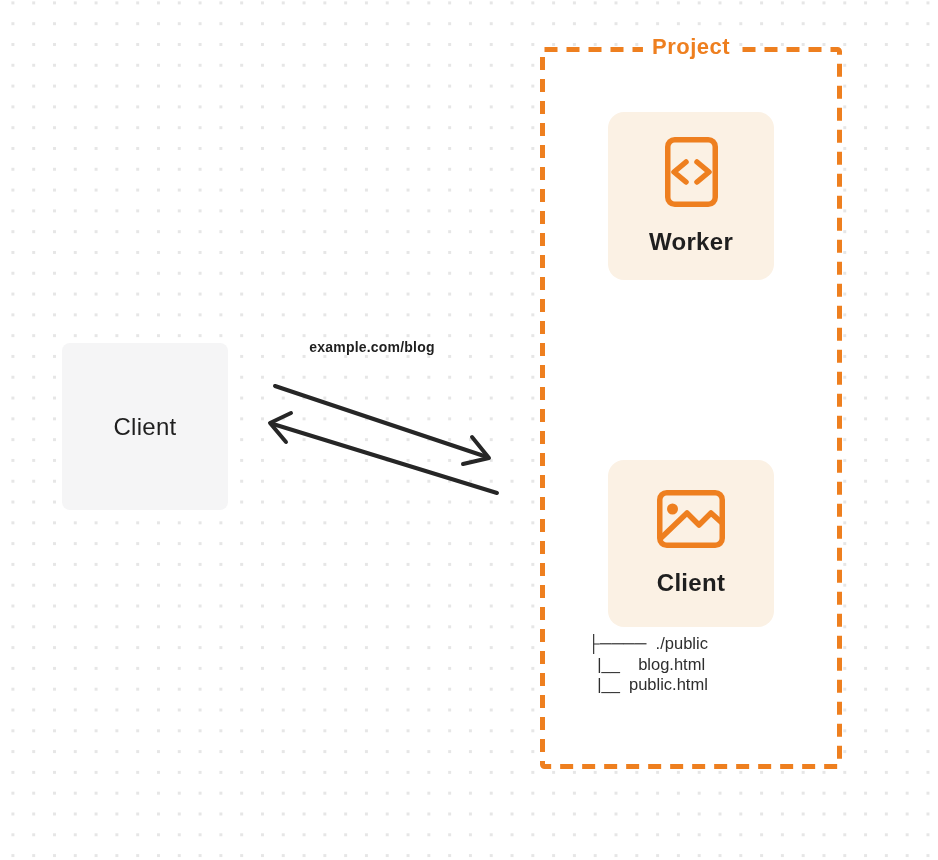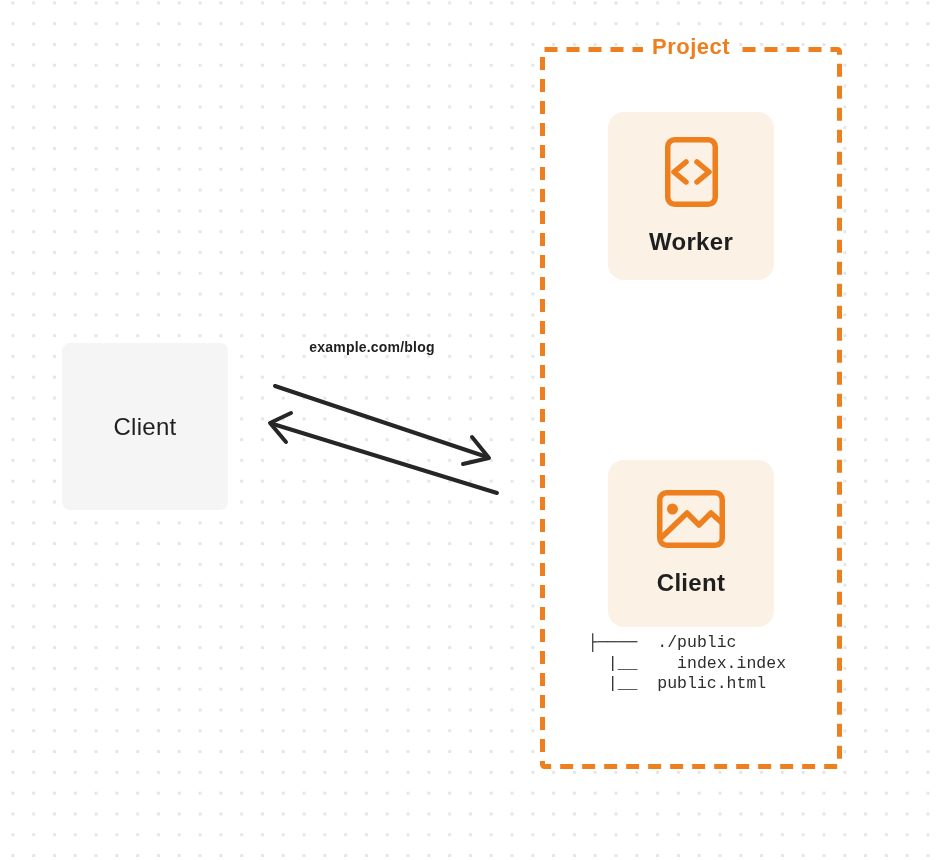--- a/index.html
+++ b/index.html
@@ -91,7 +91,7 @@
   
   .tree{
     position:absolute;left:48px;top:586px;
-    font-family:Liberation Mono, monospace;
+    font-family:Liberation Sans, sans-serif;
     font-size:16.5px;line-height:20.5px;
     color:var(--tree-ink);
   }

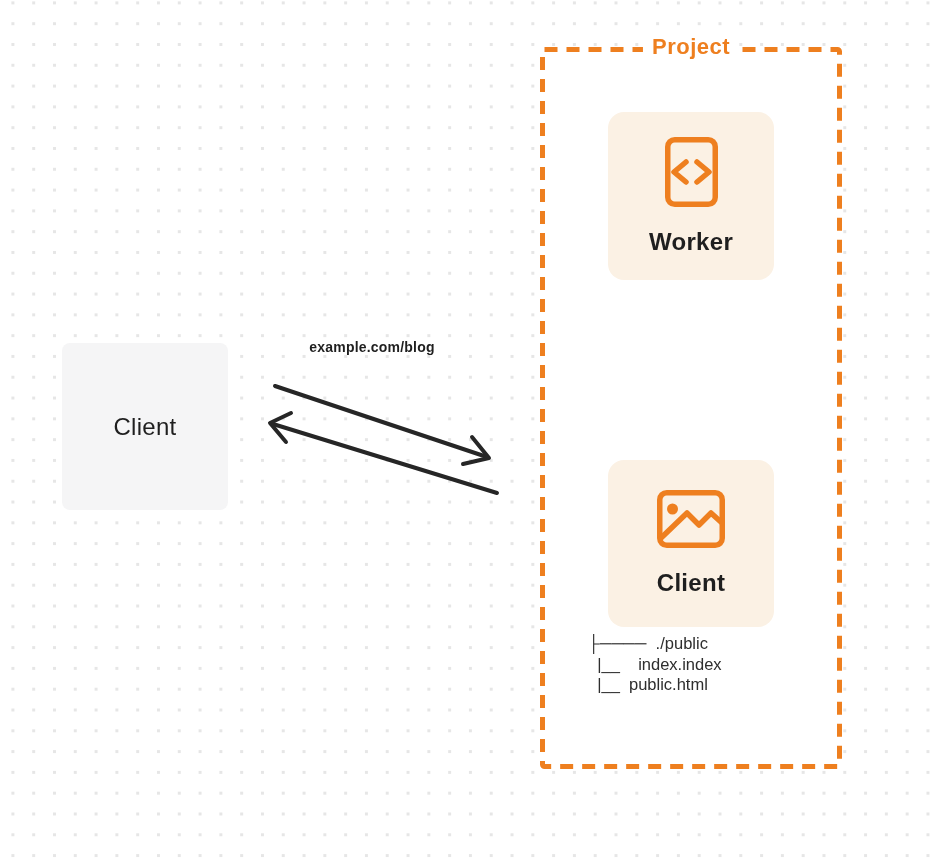--- a/index.html
+++ b/index.html
@@ -145,7 +145,7 @@
 
     <div class="tree">
       <div class="tree-line">├────  ./public</div>
-      <div class="tree-line">  |__    index.index</div>
+      <div class="tree-line">  |__    blog.html</div>
       <div class="tree-line">  |__  public.html</div>
     </div>
   </div>

